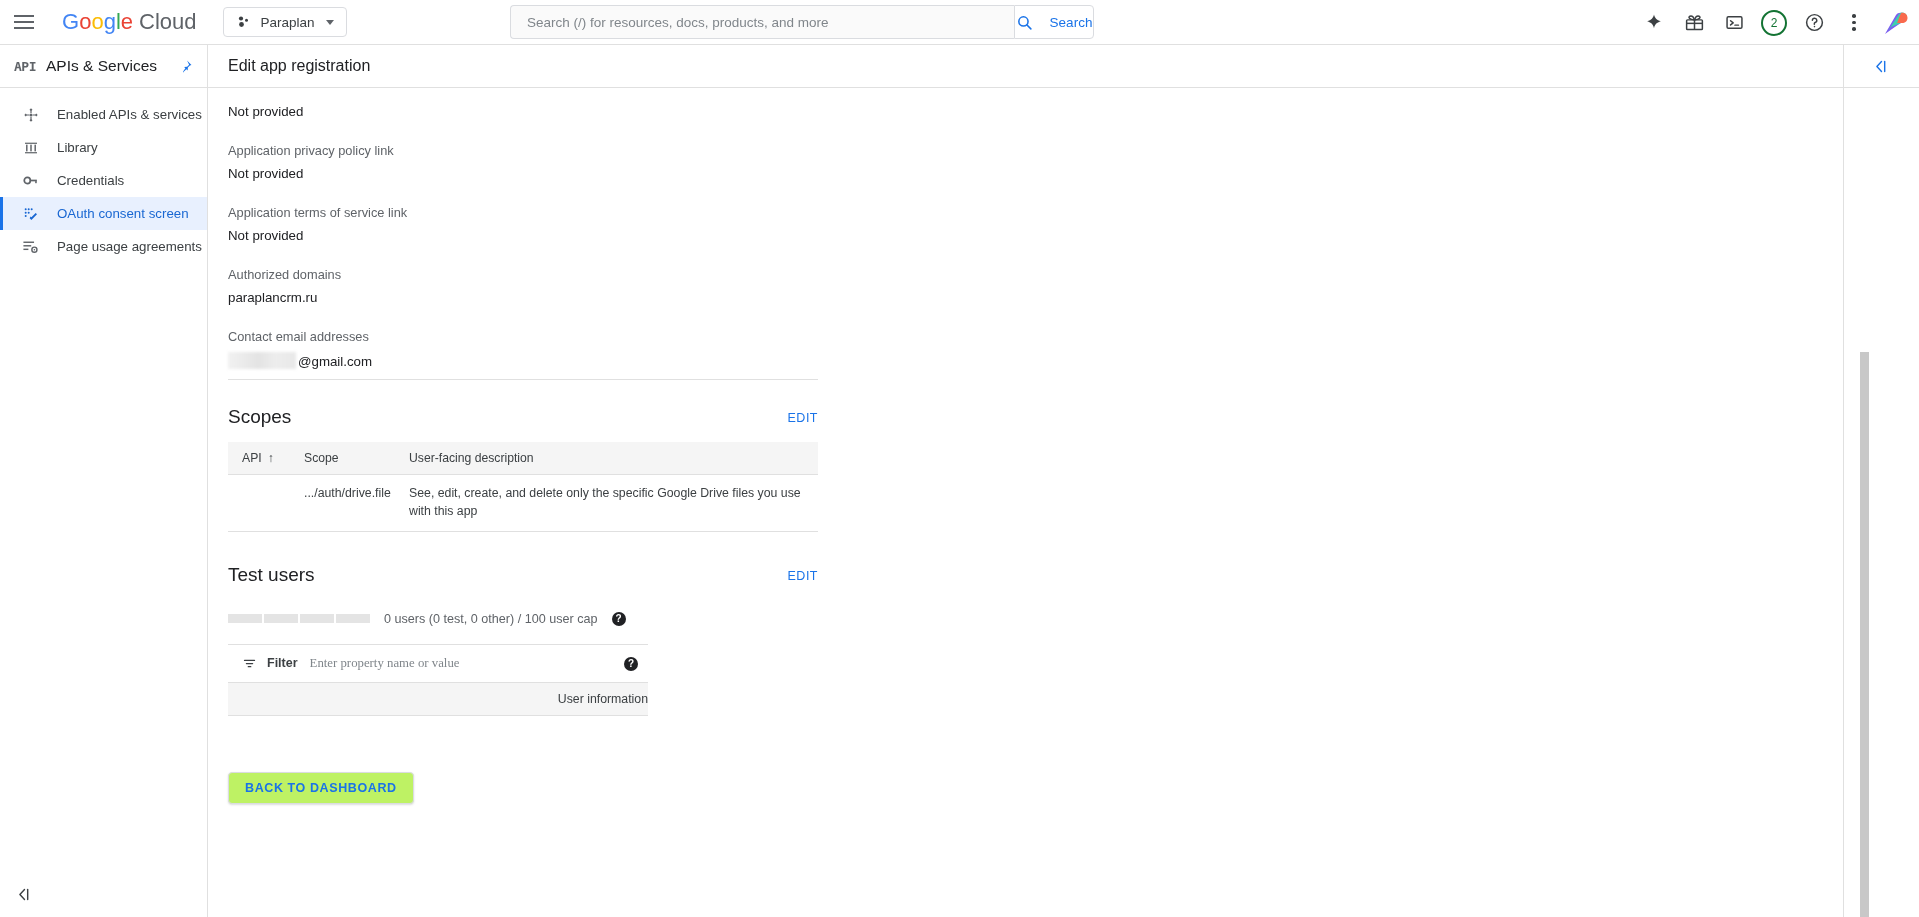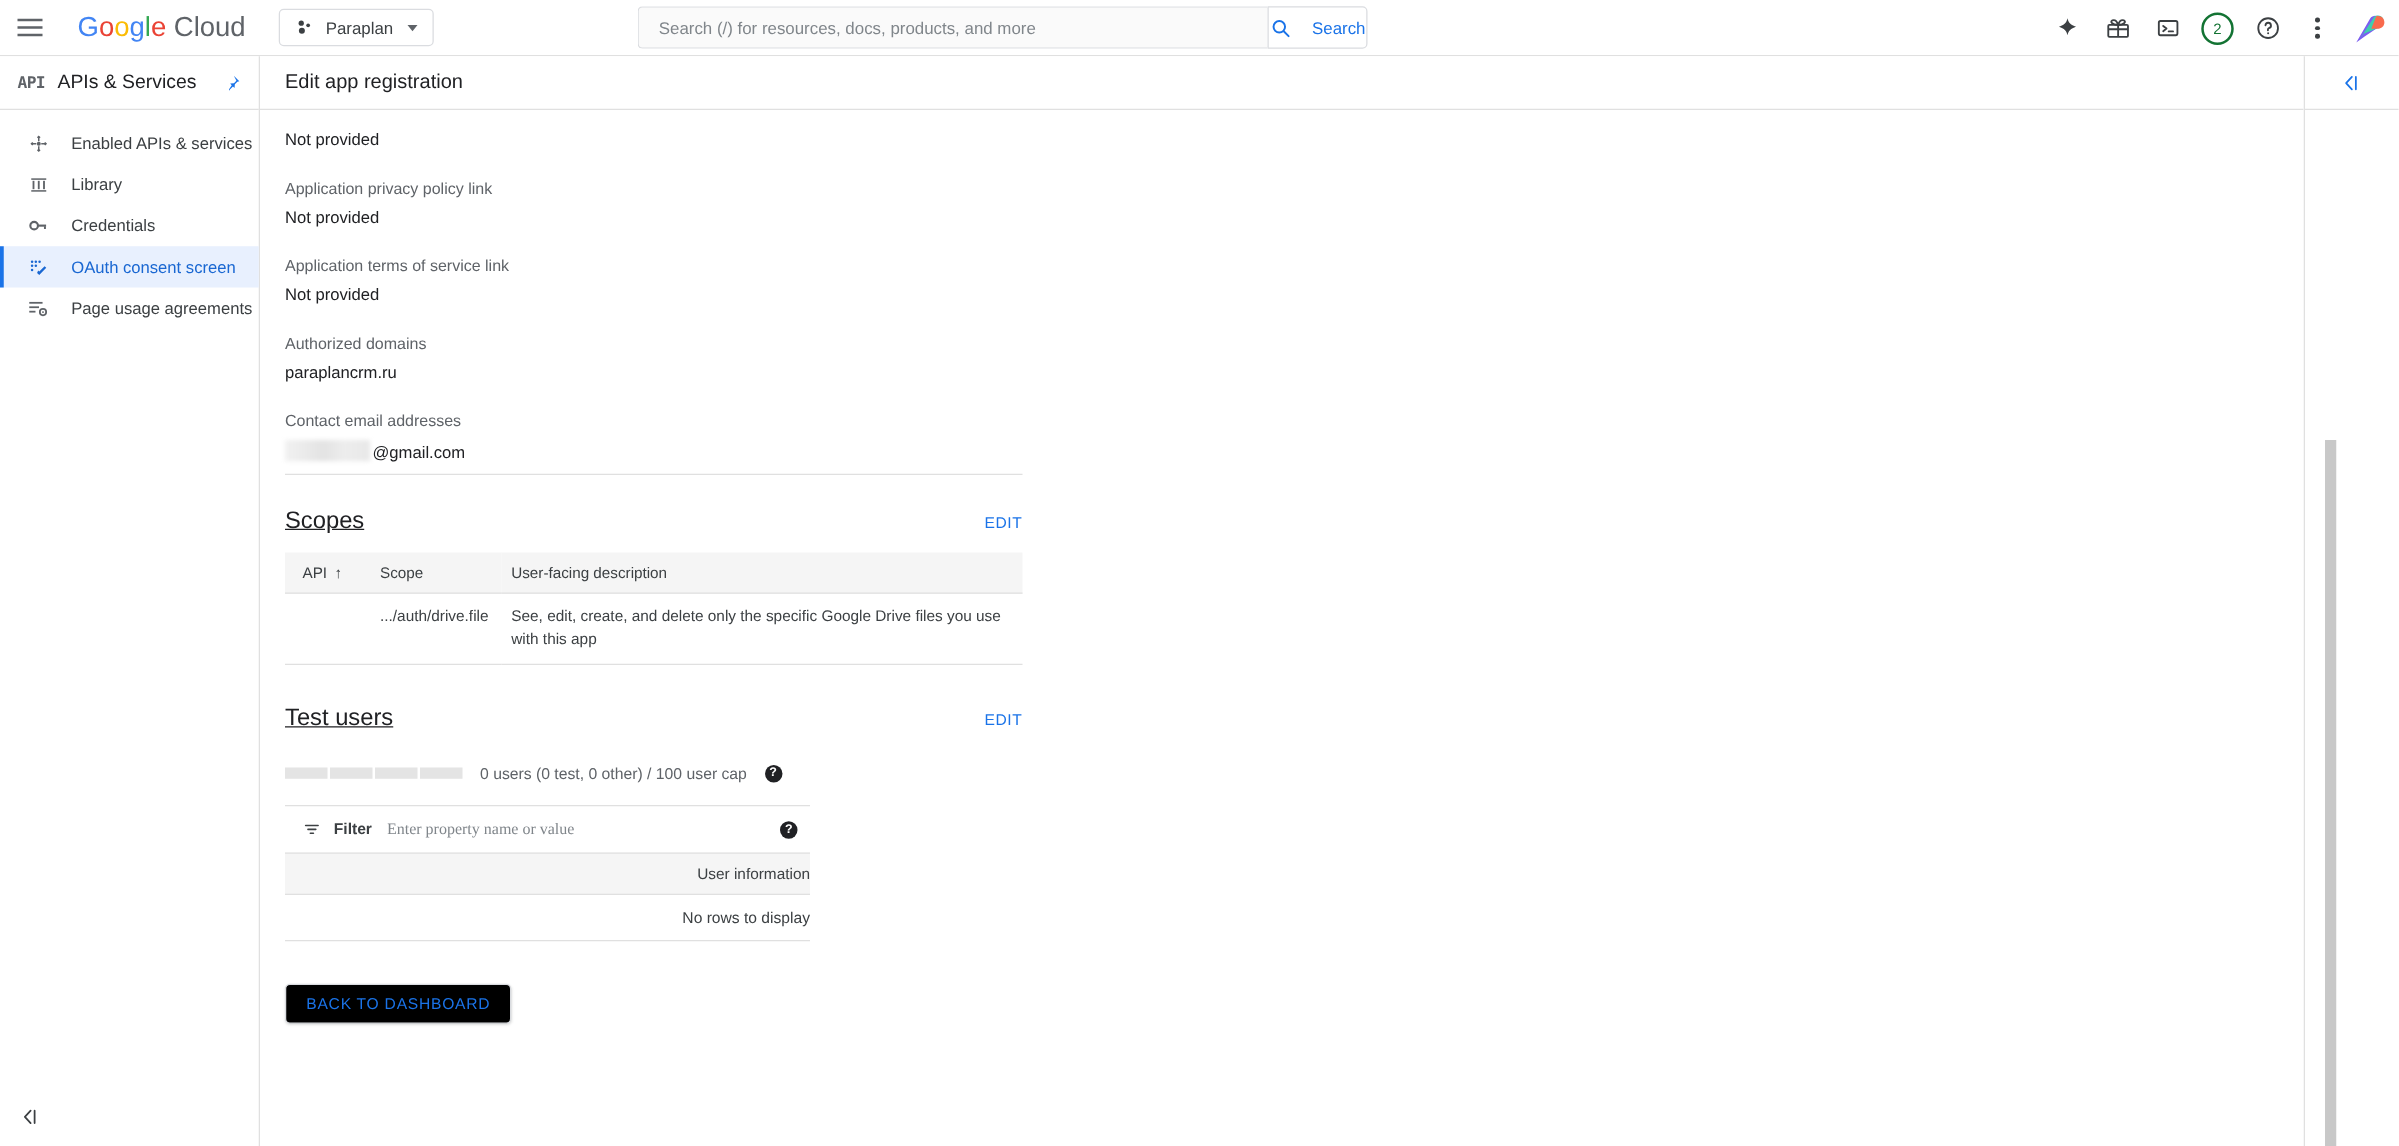--- a/index.html
+++ b/index.html
@@ -152,7 +152,7 @@
   .section-head {
     display:flex; align-items:flex-end; width: 590px; margin-top: 26px; margin-bottom: 14px;
   }
-  .section-title { font-size:19px; color:#202124; font-weight:500; flex:1 1 auto;text-decoration:underline; }
+  .section-title { font-size:19px; color:#202124; font-weight:500; flex:1 1 auto; }
   .edit-link {
     font-size:12.5px; color:#1a73e8; letter-spacing:0.5px; cursor:pointer; padding-bottom:3px;
   }

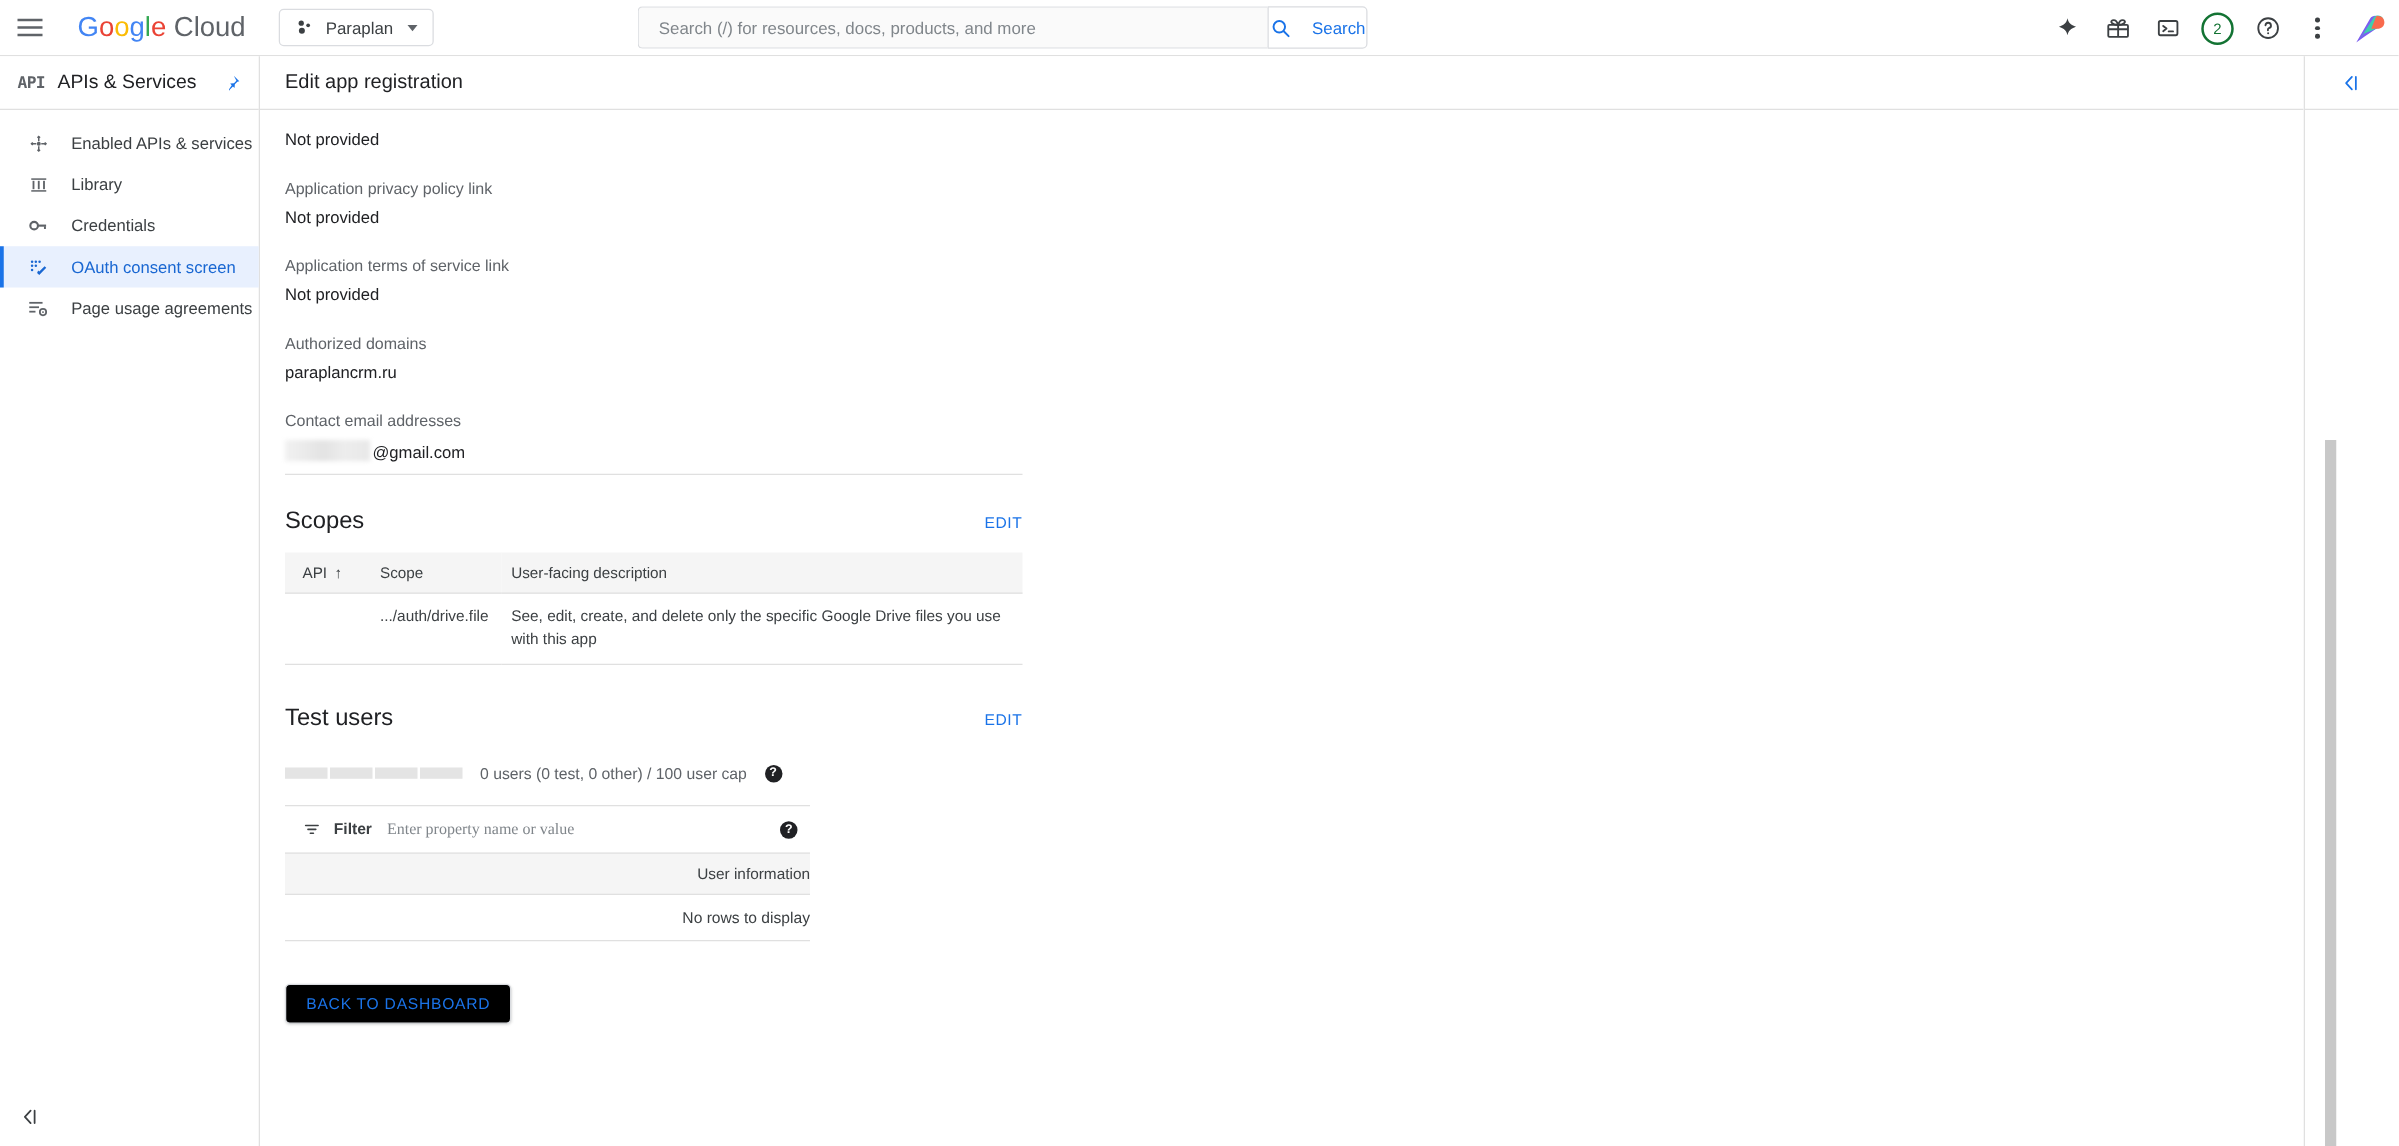--- a/index.html
+++ b/index.html
@@ -486,7 +486,6 @@
 
       <div class="users-table">
         <div class="users-th">User information</div>
-        <div class="users-empty">No rows to display</div>
       </div>
 
       <div class="back-btn">BACK TO DASHBOARD</div>

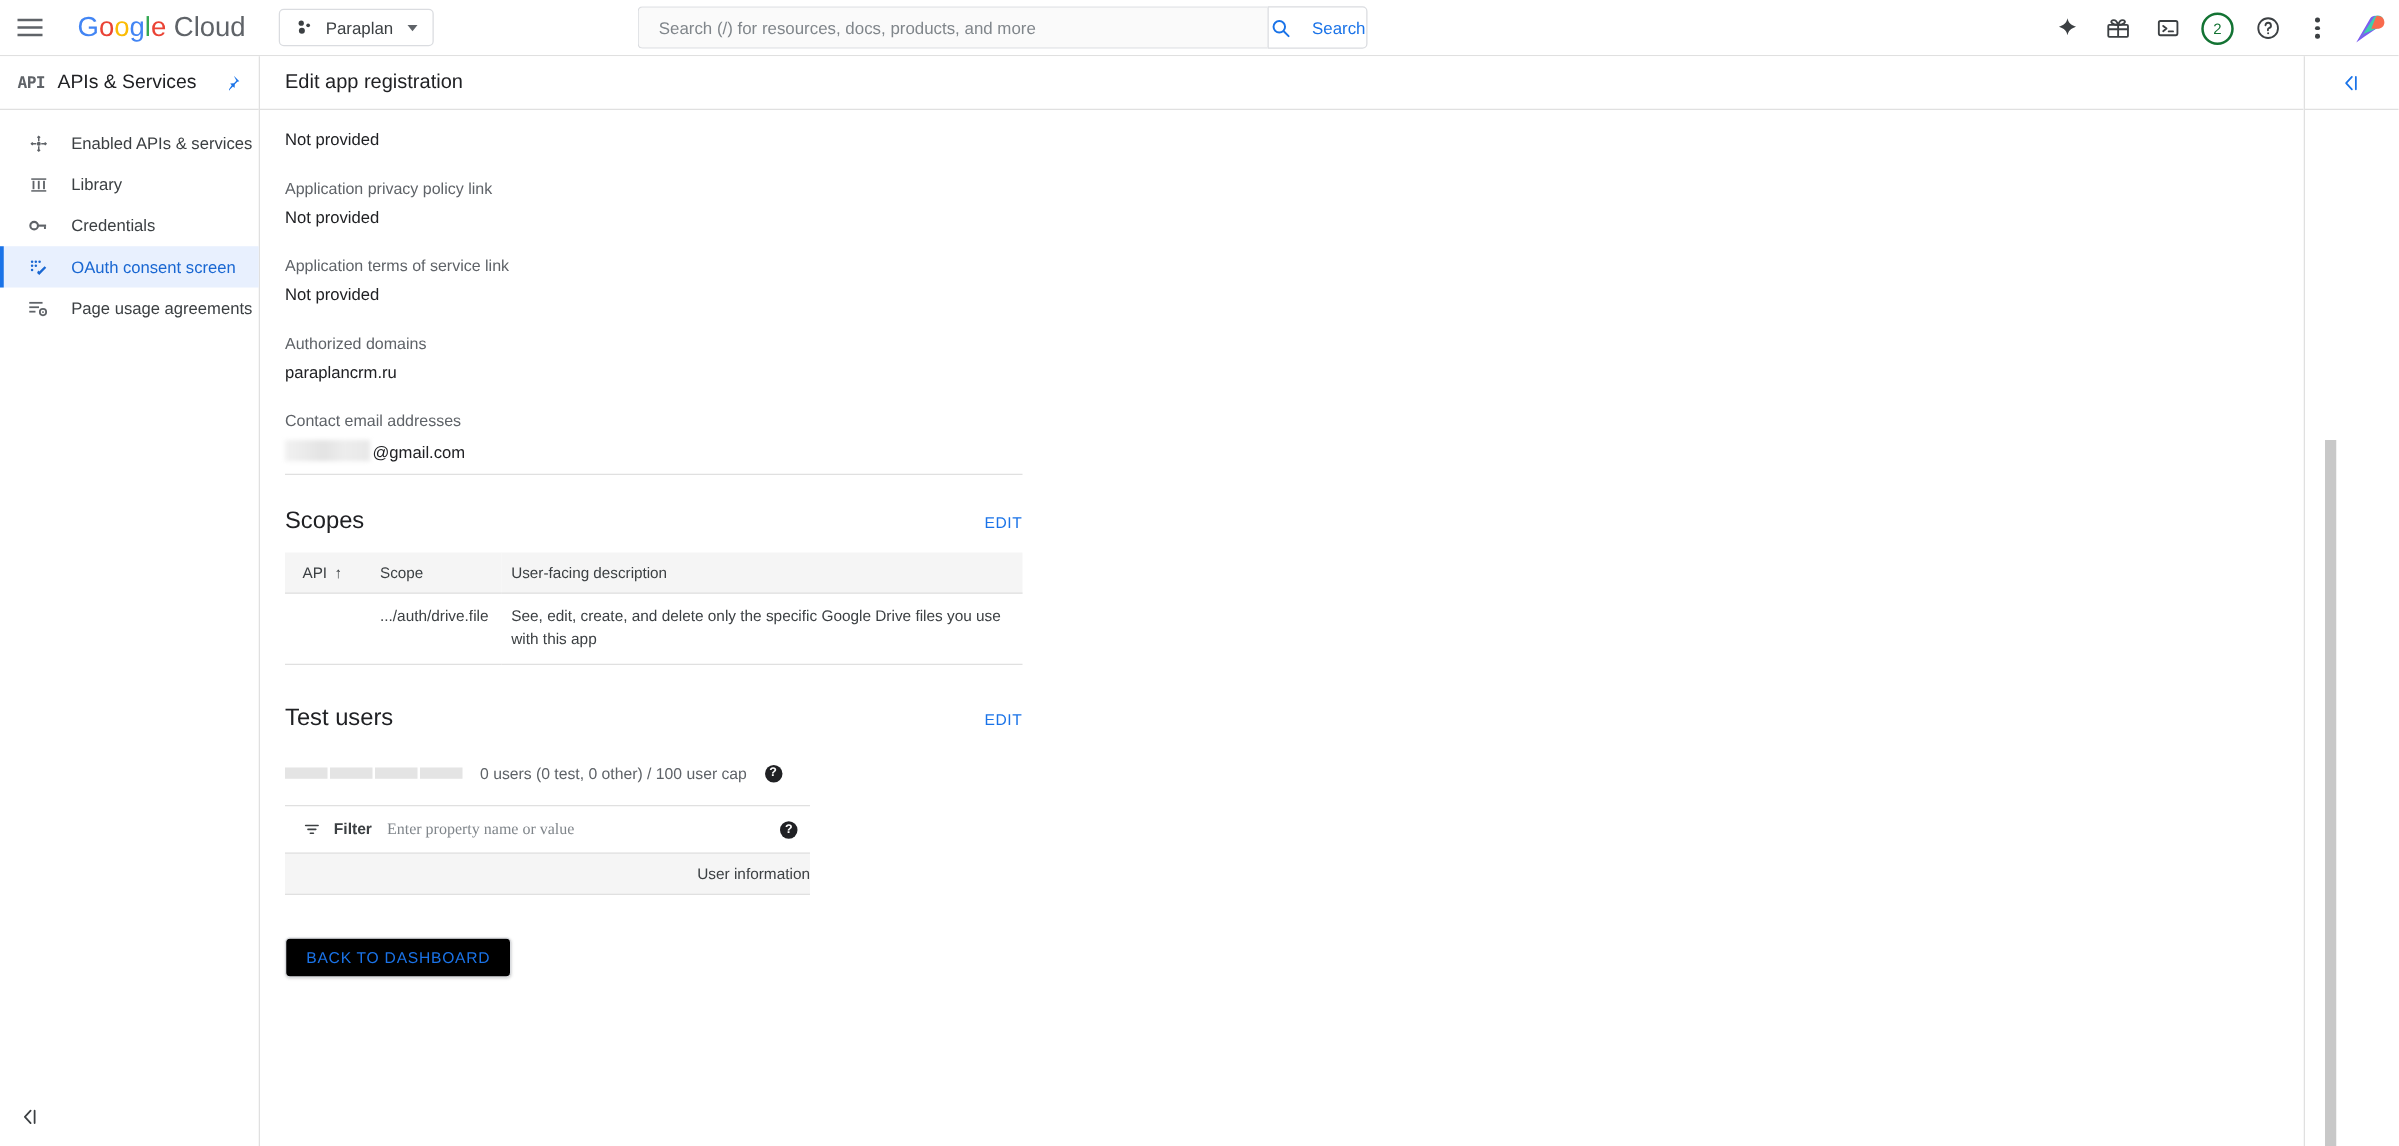--- a/index.html
+++ b/index.html
@@ -203,10 +203,11 @@
   }
 
   .back-btn {
-    margin-top: 34px; display:inline-flex; align-items:center; justify-content:center;
-    height: 32px; padding: 0 16px; border:1px solid #dadce0; border-radius:4px; background:#000000;
+    margin-top: 56px; display:inline-flex; align-items:center; justify-content:center;
+    height: 32px; padding: 0 16px; border:1px solid #dadce0; border-radius:4px; background:#bef264;
     color:#1a73e8; font-size:12.5px; letter-spacing:0.6px; cursor:pointer;
     box-shadow: 0 1px 2px rgba(60,64,67,0.18);
+    font-weight: bold;
   }
 
   

